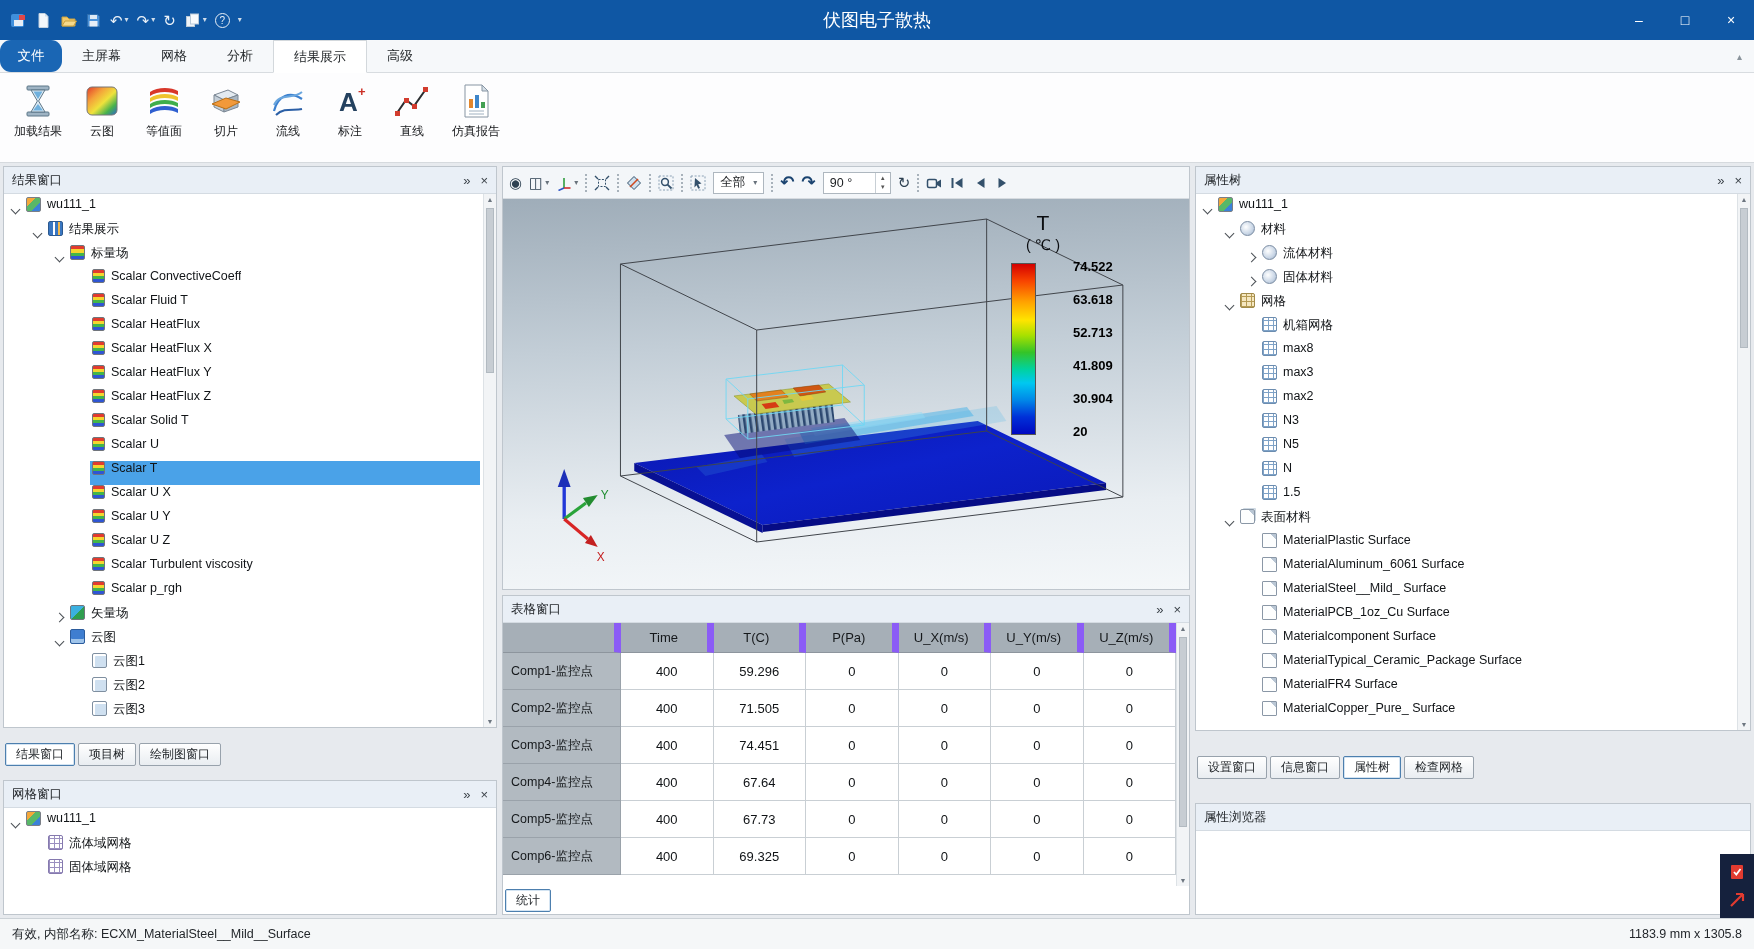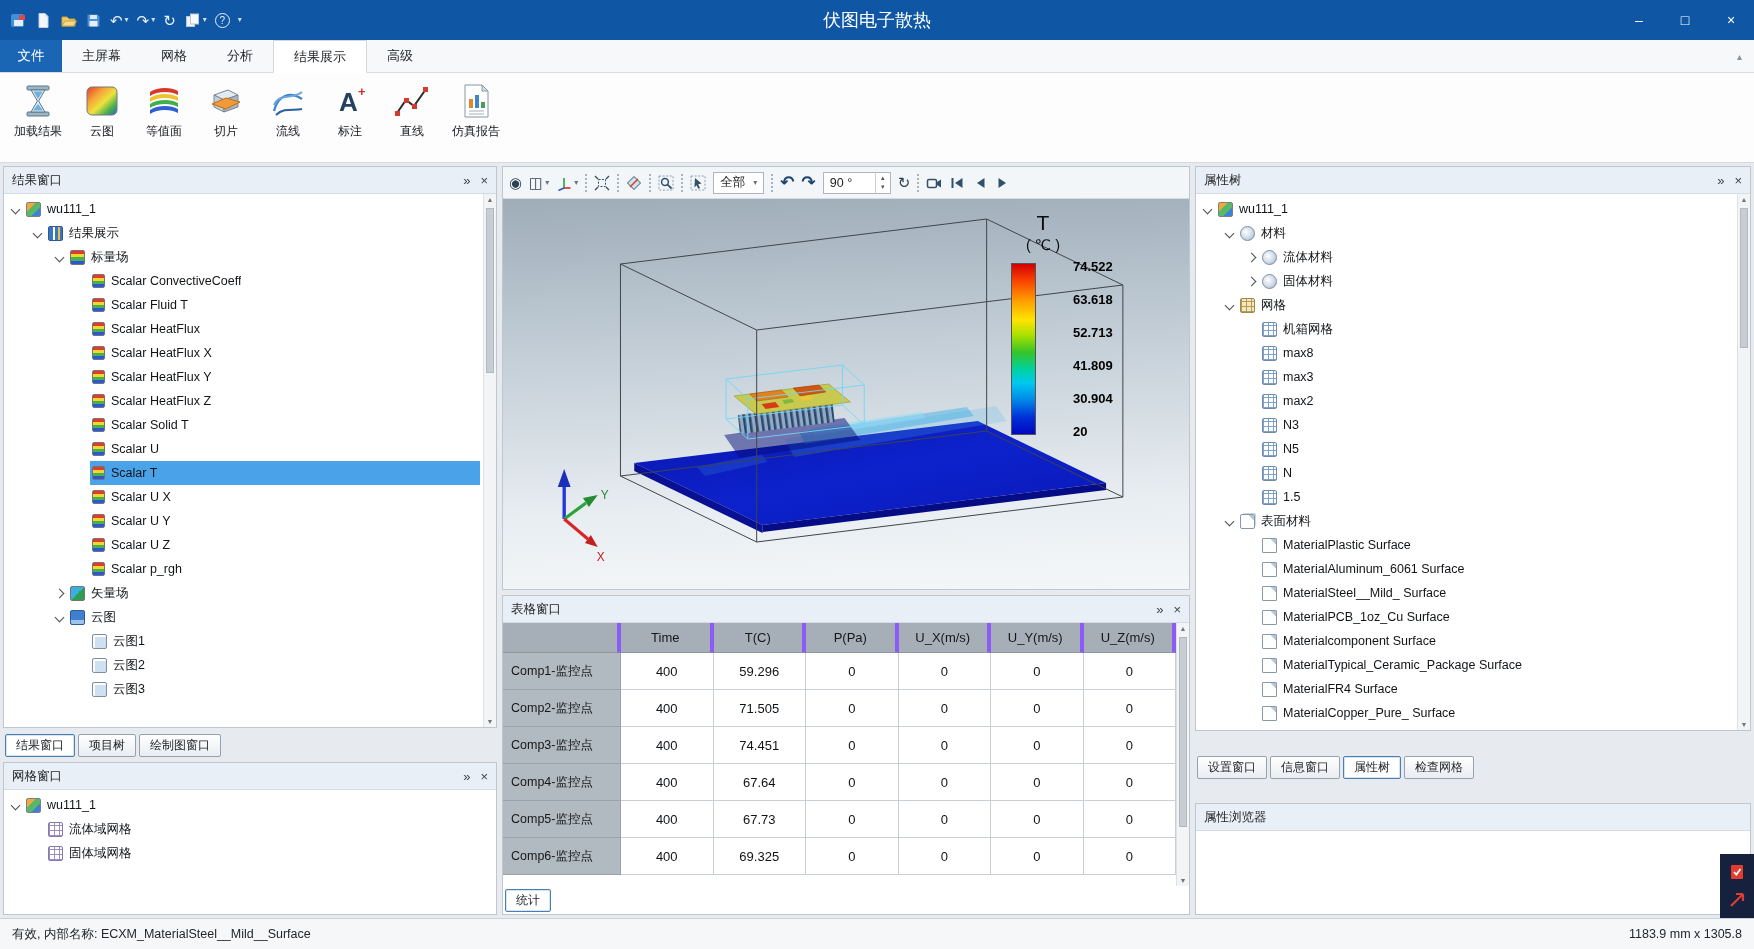--- a/index.html
+++ b/index.html
@@ -19,7 +19,7 @@
 
 
 .menurow{height:33px;background:#f6f8fa;border-bottom:1px solid #d8dce0;display:flex;align-items:stretch;}
-.file-tab{width:62px;background:#1a66b4;color:#fff;display:flex;align-items:center;justify-content:center;font-size:13.5px;}
+.file-tab{width:62px;background:#1a66b4;color:#fff;display:flex;align-items:center;justify-content:center;font-size:13.5px;border-radius:11px;}
 .mtab{padding:0 20px;display:flex;align-items:center;font-size:13px;color:#1f2326;position:relative;}
 .mtab.active{background:#fff;border:1px solid #d3d8dc;border-bottom:1px solid #fff;margin-bottom:-1px;z-index:2;}
 .menurow-end{margin-left:auto;display:flex;align-items:center;padding-right:12px;color:#8a939b;font-size:10px;}

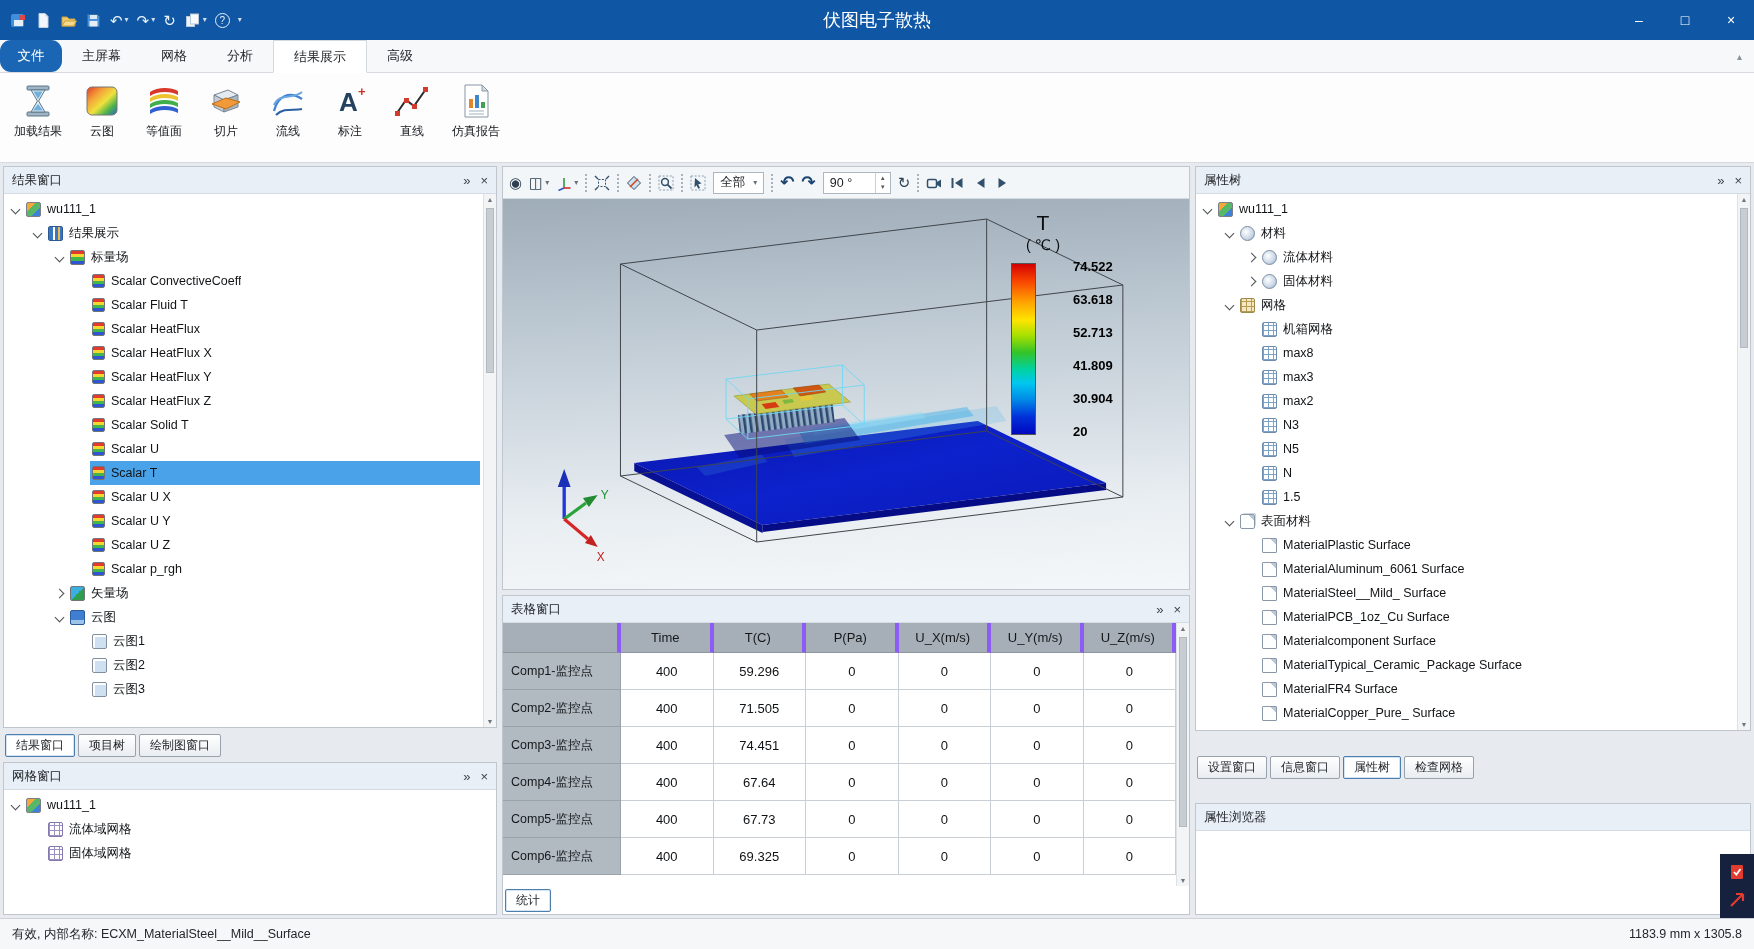--- a/index.html
+++ b/index.html
@@ -32,7 +32,7 @@
 
 
 .main{position:absolute;top:163px;bottom:31px;left:0;right:0;display:flex;gap:5px;padding:3px;}
-.col-left{width:494px;display:flex;flex-direction:column;gap:3px;}
+.col-left{width:494px;display:flex;flex-direction:column;gap:12px;}
 .col-center{flex:1;display:flex;flex-direction:column;gap:5px;min-width:0;}
 .col-right{width:556px;display:flex;flex-direction:column;gap:22px;}
 

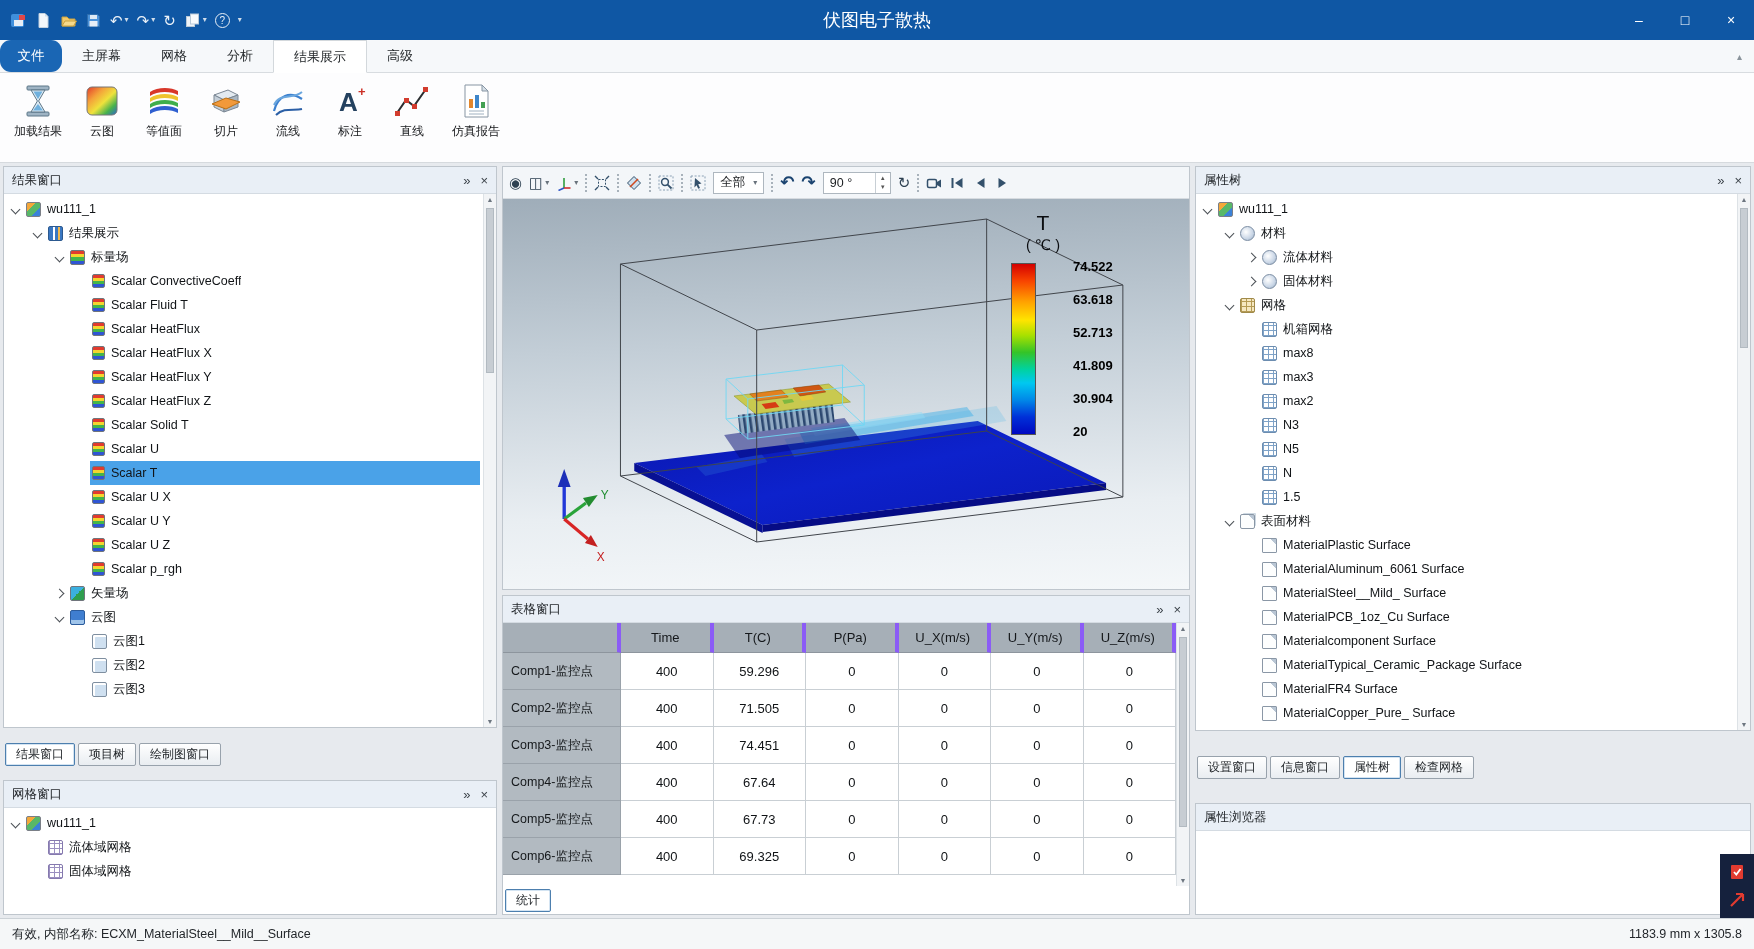--- a/index.html
+++ b/index.html
@@ -49,7 +49,7 @@
 .chev{width:7px;height:7px;flex:0 0 7px;margin-right:5px;border-right:1.5px solid #4a4f55;border-bottom:1.5px solid #4a4f55;transform:rotate(45deg);}
 .chev.right{transform:rotate(-45deg);}
 .chev.none{visibility:hidden;}
-.rin{display:flex;align-items:center;gap:6px;height:100%;padding:0 6px 0 2px;flex:1;min-width:0;}
+.rin{display:flex;align-items:flex-start;gap:6px;height:100%;padding:0 6px 0 2px;flex:1;min-width:0;}
 .sel .rin{background:#4aa2e8;}
 .tlabel{white-space:nowrap;overflow:hidden;font-size:12.5px;color:#111417;}
 

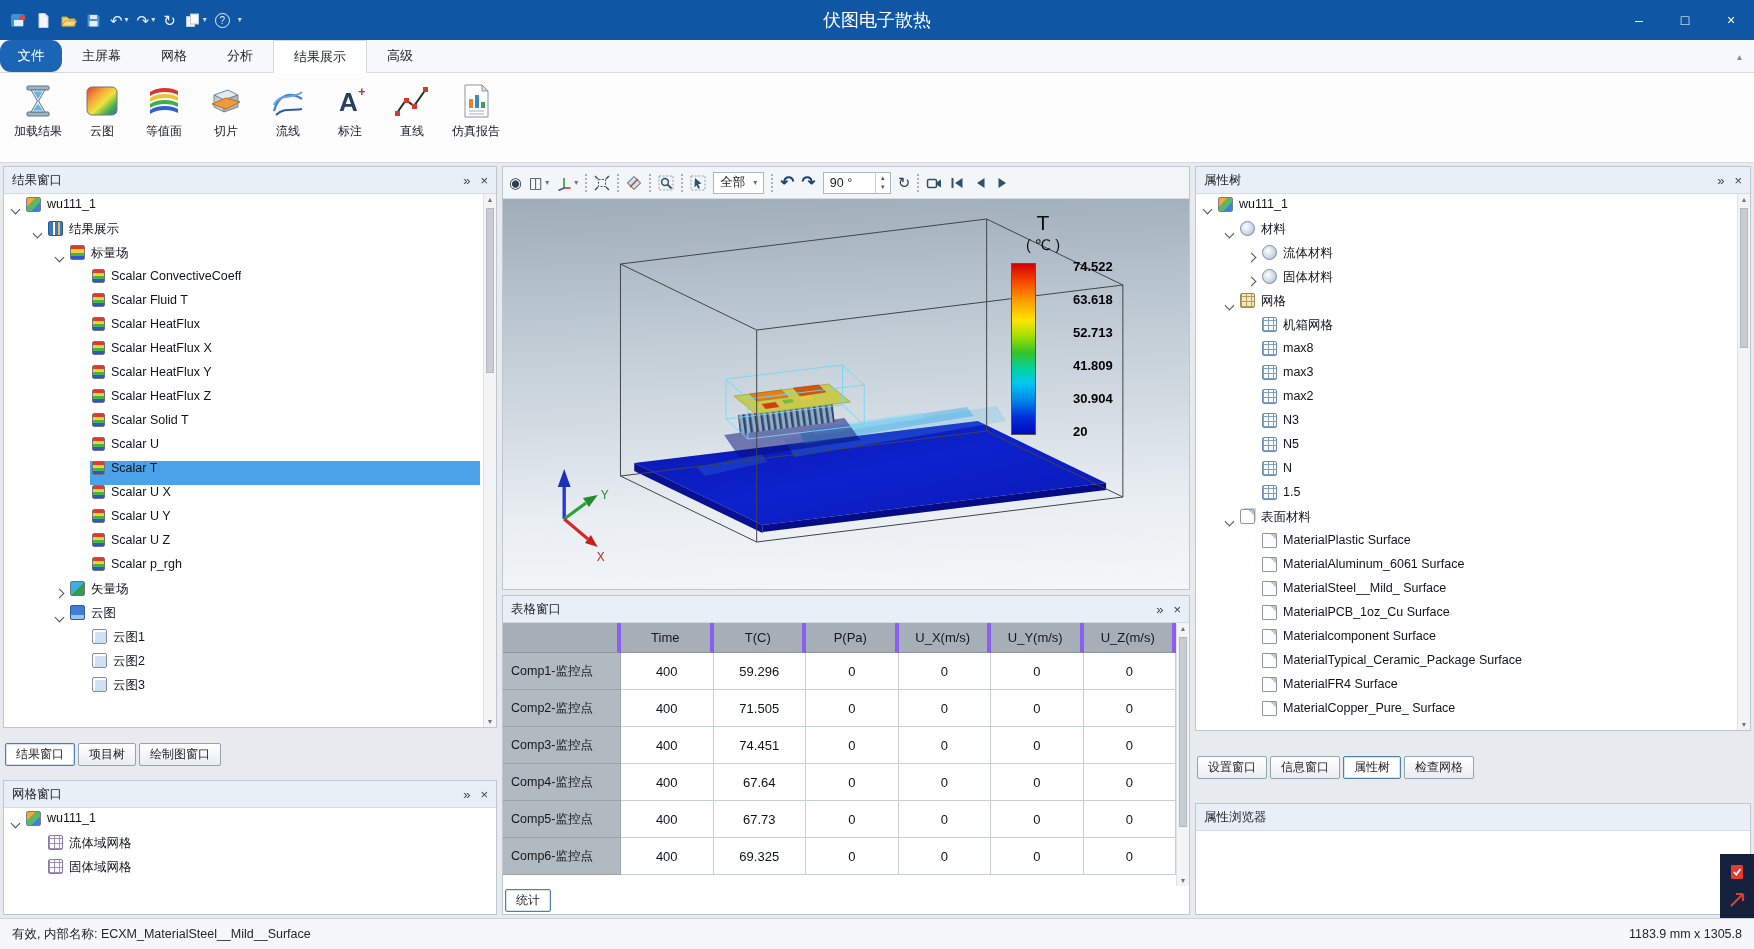--- a/index.html
+++ b/index.html
@@ -397,6 +397,13 @@
               <span class="rin">
                 <span class="ic ic-scalar"></span>
                 <span class="tlabel">Scalar U Z</span>
+              </span>
+            </div>
+          <div class="trow lv3">
+              <span class="chev none"></span>
+              <span class="rin">
+                <span class="ic ic-scalar"></span>
+                <span class="tlabel">Scalar Turbulent viscosity</span>
               </span>
             </div>
           <div class="trow lv3">

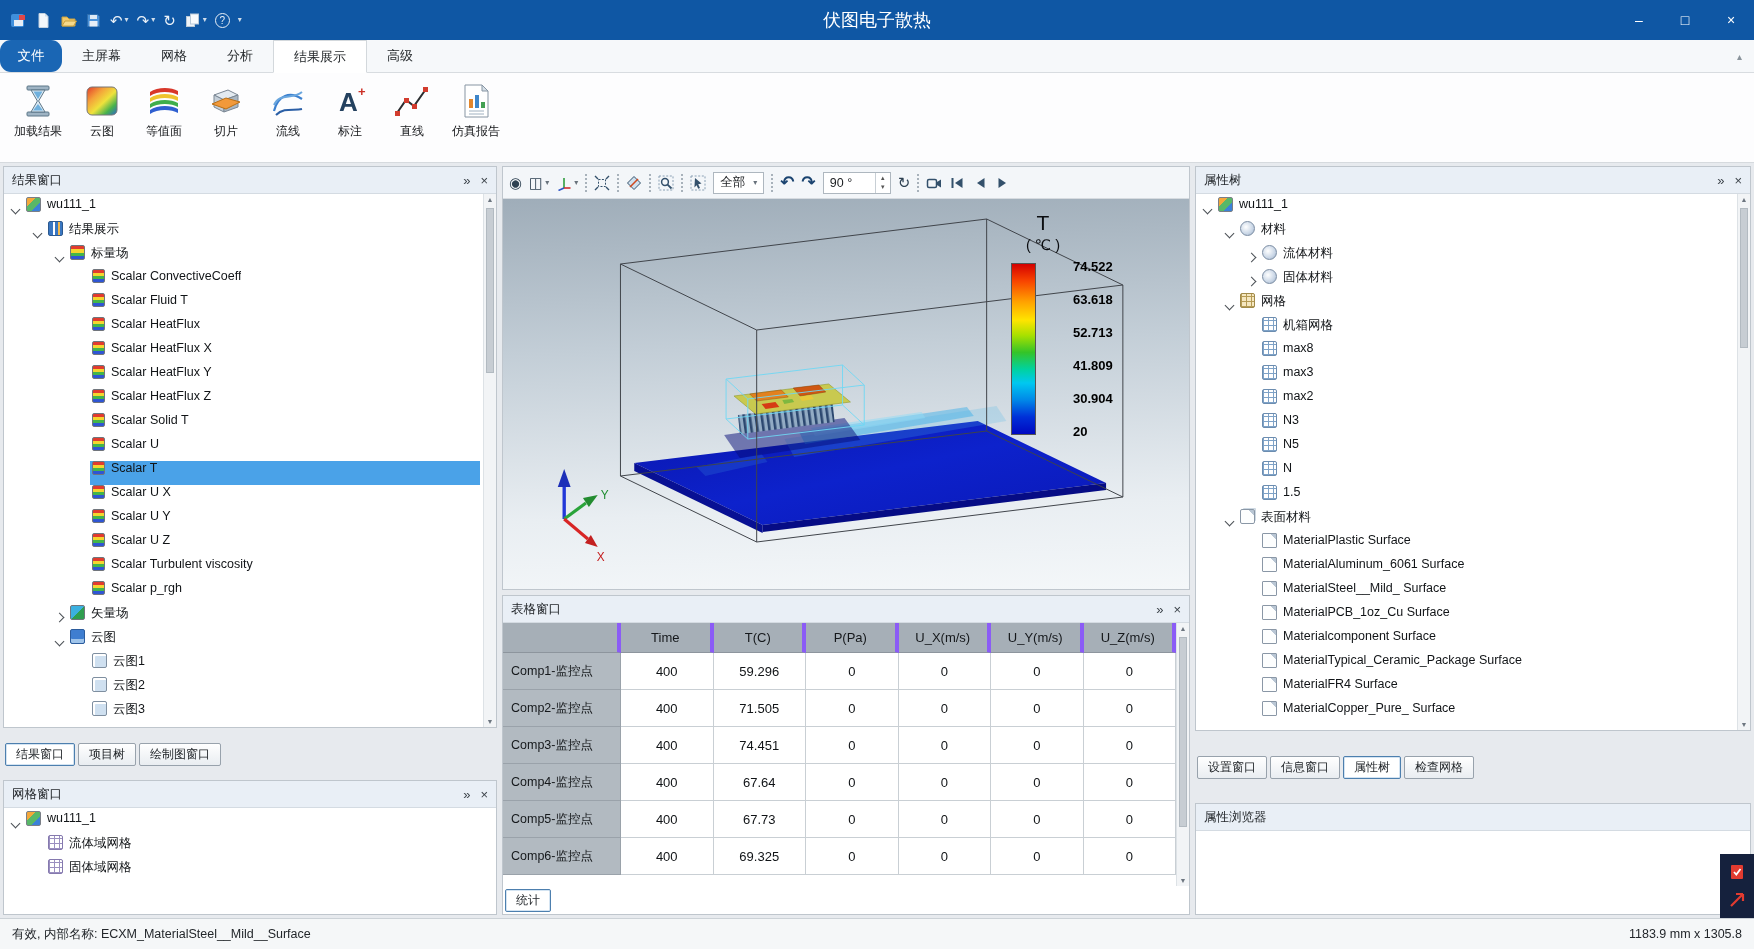--- a/index.html
+++ b/index.html
@@ -105,7 +105,7 @@
 .table-panel{flex:1;justify-content:center;}
 .table-wrap{flex:1;position:relative;overflow:hidden;background:#fff;min-height:0;}
 .tbl{display:grid;grid-template-columns:118px repeat(6,1fr);position:absolute;left:0;top:0;right:13px;}
-.hcell{background:#a6afb7;border-right:4px solid #8b5cf6;border-bottom:1px solid #8d959d;height:30px;display:flex;align-items:center;justify-content:center;font-size:13px;color:#15181b;}
+.hcell{background:#a6afb7;border-right:7px solid #8b5cf6;border-bottom:1px solid #8d959d;height:30px;display:flex;align-items:center;justify-content:center;font-size:13px;color:#15181b;}
 .rhead{background:#b2bac1;border-right:1px solid #9aa2aa;border-bottom:1px solid #9aa2aa;height:37px;display:flex;align-items:center;padding-left:8px;font-size:12.5px;color:#15181b;white-space:nowrap;}
 .dcell{background:#fff;border-right:1px solid #c9cfd4;border-bottom:1px solid #c9cfd4;height:37px;display:flex;align-items:center;justify-content:center;font-size:13px;color:#101316;}
 

